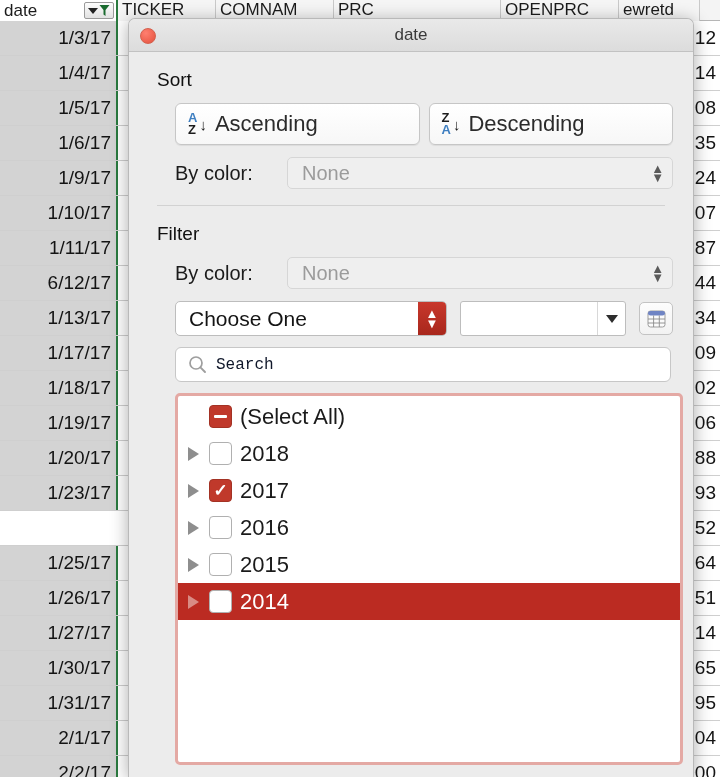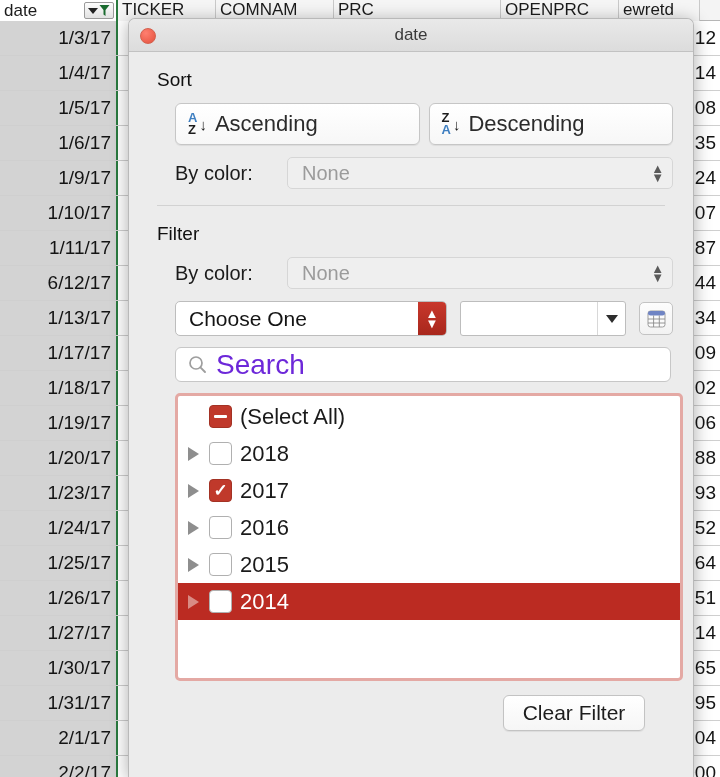--- a/index.html
+++ b/index.html
@@ -232,7 +232,7 @@
     padding-left: 12px;
     gap: 9px;
   }
-  .search-ph { font-size: 28px; color: #6d28d9; }
+  .search-ph { font-size: 16px; color: #0f172a; font-family: Liberation Mono, monospace; }
 
   .listbox {
     margin: 11px 0 0 26px;

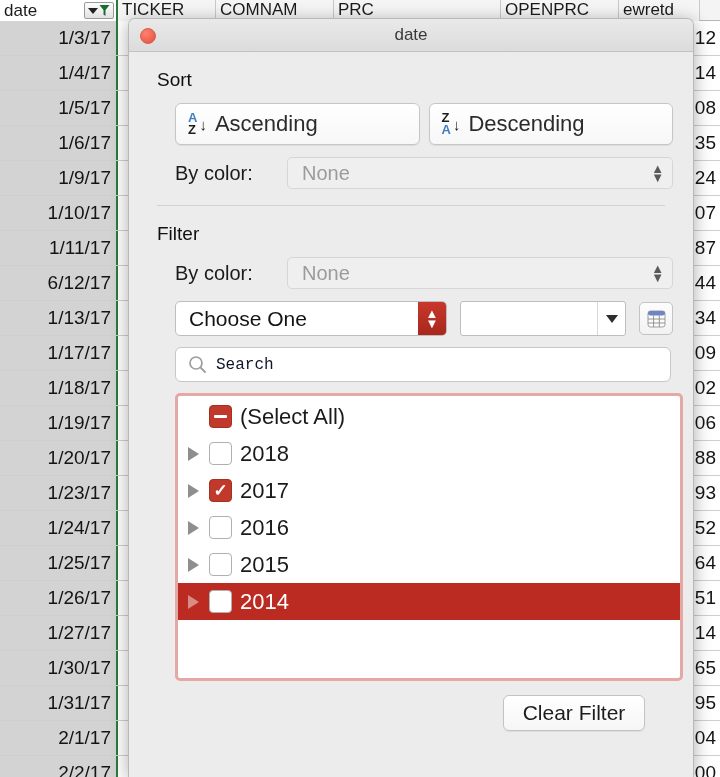--- a/index.html
+++ b/index.html
@@ -236,7 +236,7 @@
 
   .listbox {
     margin: 11px 0 0 26px;
-    width: 508px; height: 288px;
+    width: 508px; height: 372px;
     background: #fff;
     border: 3px solid #e4a9a4;
     border-radius: 5px;

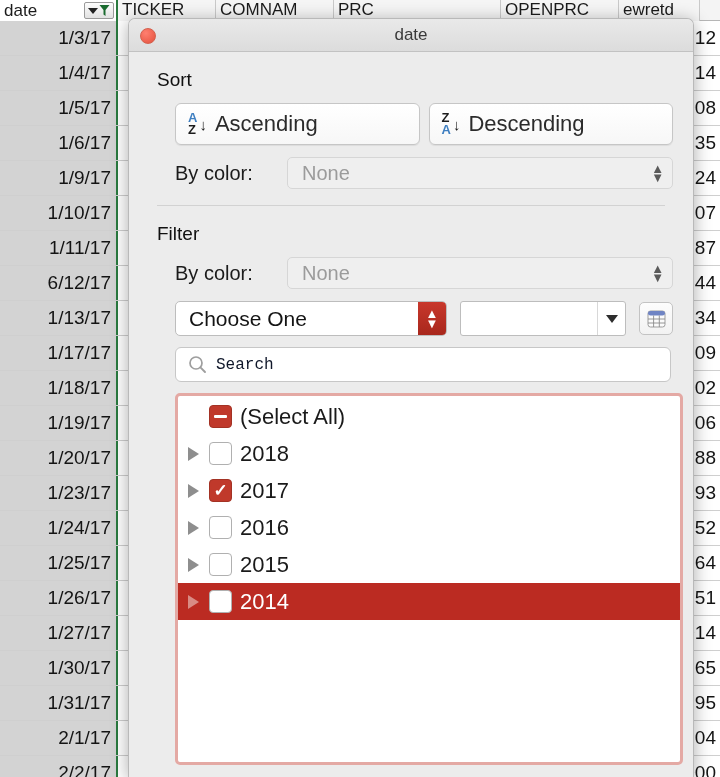--- a/index.html
+++ b/index.html
@@ -387,7 +387,6 @@
           <div class="restcell">193</div>
         </div>
         <div class="srow">
-          <div class="datecell">1/24/17</div>
           <div class="restcell">952</div>
         </div>
         <div class="srow">

